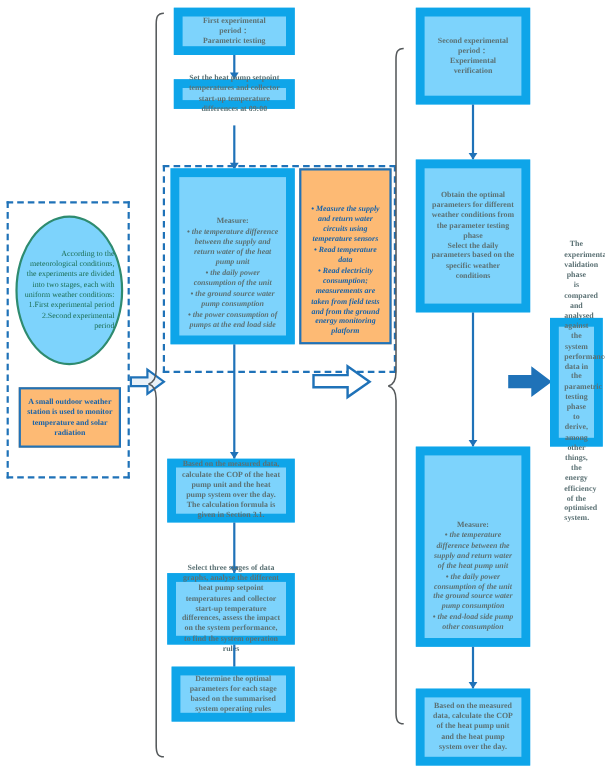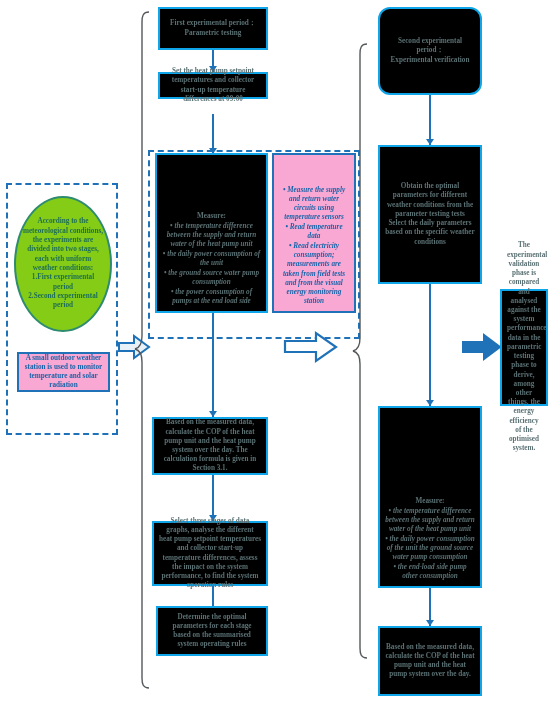--- a/index.html
+++ b/index.html
@@ -19,8 +19,8 @@
   
   .box {
     position: absolute;
-    border: 2px solid #0ea5e9;
-    background: #000000;
+    border: 8px solid #0ea5e9;
+    background: #7dd3fc;
     display: flex;
     align-items: center;
     justify-content: center;

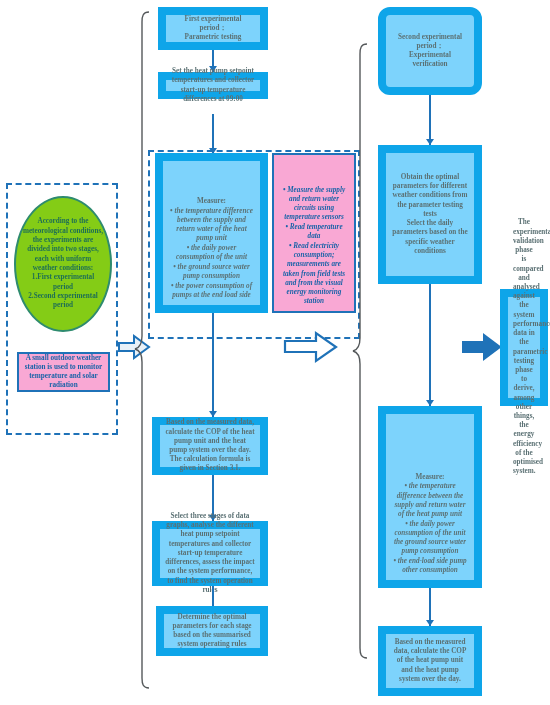--- a/index.html
+++ b/index.html
@@ -199,7 +199,7 @@
     </svg>
   </div>
 
-  <div class="box" style="left:378px; top:7px; width:104px; height:88px;border-radius:12px;">
+  <div class="box" style="left:378px; top:7px; width:104px; height:88px;">
     <span class="inner" style="white-space:pre-line;">Second experimental period：
 Experimental verification</span>
   </div>

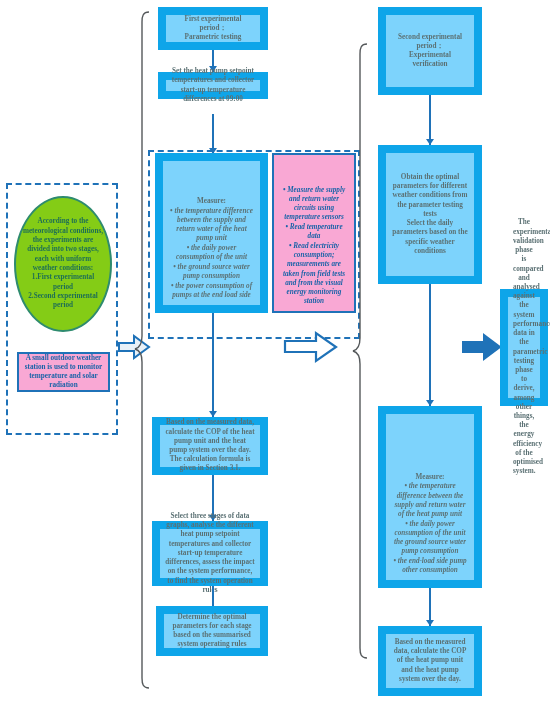--- a/index.html
+++ b/index.html
@@ -208,7 +208,7 @@
   <div class="arrowhead" style="left:426px; top:139px;"></div>
 
   <div class="box" style="left:378px; top:145px; width:104px; height:139px;">
-    <span class="inner" style="white-space:pre-line;">Obtain the optimal parameters for different weather conditions from the parameter testing tests
+    <span class="inner" style="white-space:pre-line;">Obtain the optimal parameters for different weather conditions from the parameter testing phase
 Select the daily parameters based on the specific weather conditions</span>
   </div>
 

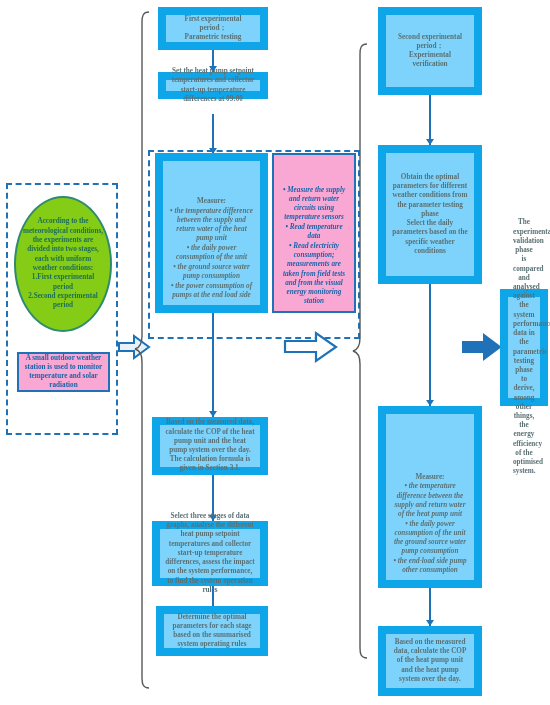--- a/index.html
+++ b/index.html
@@ -34,7 +34,7 @@
   .box .inner { width: 100%; }
   .box.blue {
     border: 2px solid #1f72b8;
-    background: #f9a8d4;
+    background: #fdba74;
     color: #1a63a8;
   }
   .box.measure { align-items: flex-end; }

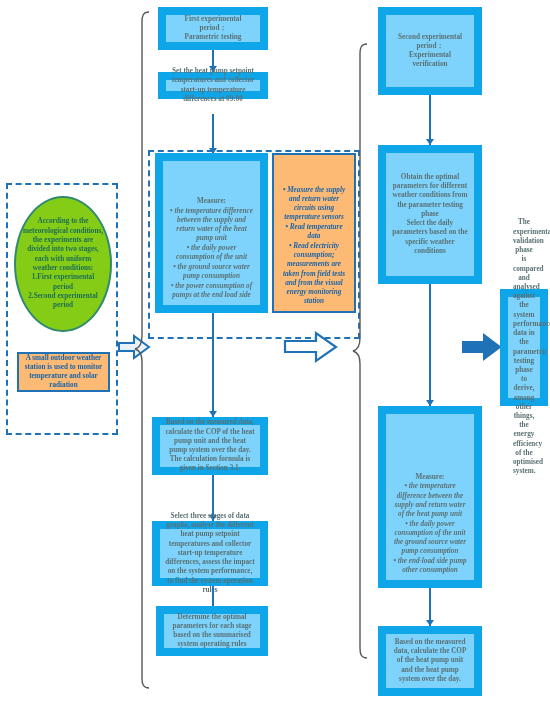--- a/index.html
+++ b/index.html
@@ -61,16 +61,16 @@
   .ellipse {
     position: absolute;
     border: 2px solid #2e8b6f;
-    background: #84cc16;
+    background: #7dd3fc;
     border-radius: 50%;
     display: flex;
     align-items: center;
     justify-content: center;
-    text-align: center;
+    text-align: right;
     color: #1e6f55;
     font-size: 7.2px;
     line-height: 1.3;
-    font-weight: bold;
+    font-weight: normal;
     padding: 6px 6px;
   }
   

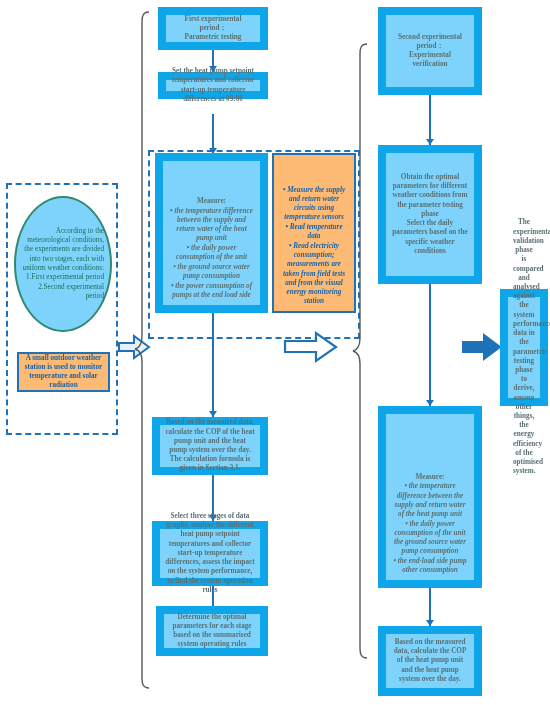--- a/index.html
+++ b/index.html
@@ -161,7 +161,7 @@
       <ul class="bl">
         <li>Measure the supply and return water circuits using temperature sensors</li>
         <li>Read temperature data</li>
-        <li>Read electricity consumption; measurements are taken from field tests and from the visual energy monitoring station</li>
+        <li>Read electricity consumption; measurements are taken from field tests and from the ground energy monitoring platform</li>
       </ul>
     </div>
   </div>

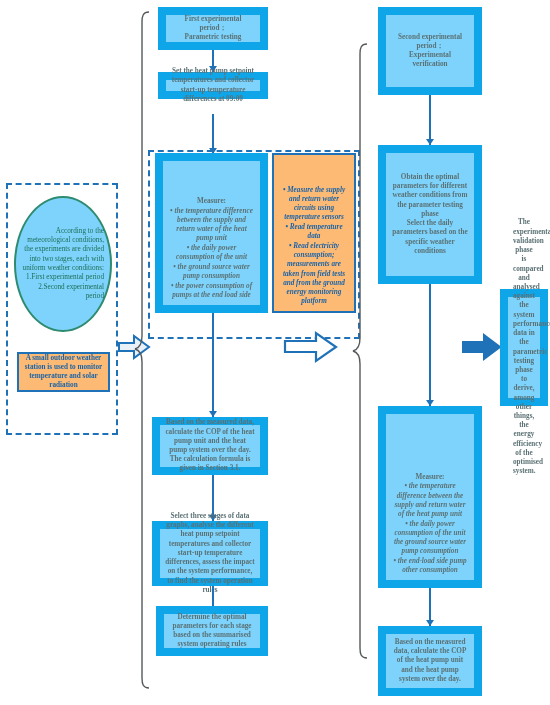--- a/index.html
+++ b/index.html
@@ -111,7 +111,7 @@
 2.Second experimental period</span>
   </div>
 
-  <div class="box blue" style="left:17px; top:352px; width:93px; height:40px;">
+  <div class="box blue" style="left:17px; top:352px; width:93px; height:55px;">
     <span class="inner">A small outdoor weather station is used to monitor temperature and solar radiation</span>
   </div>
 

